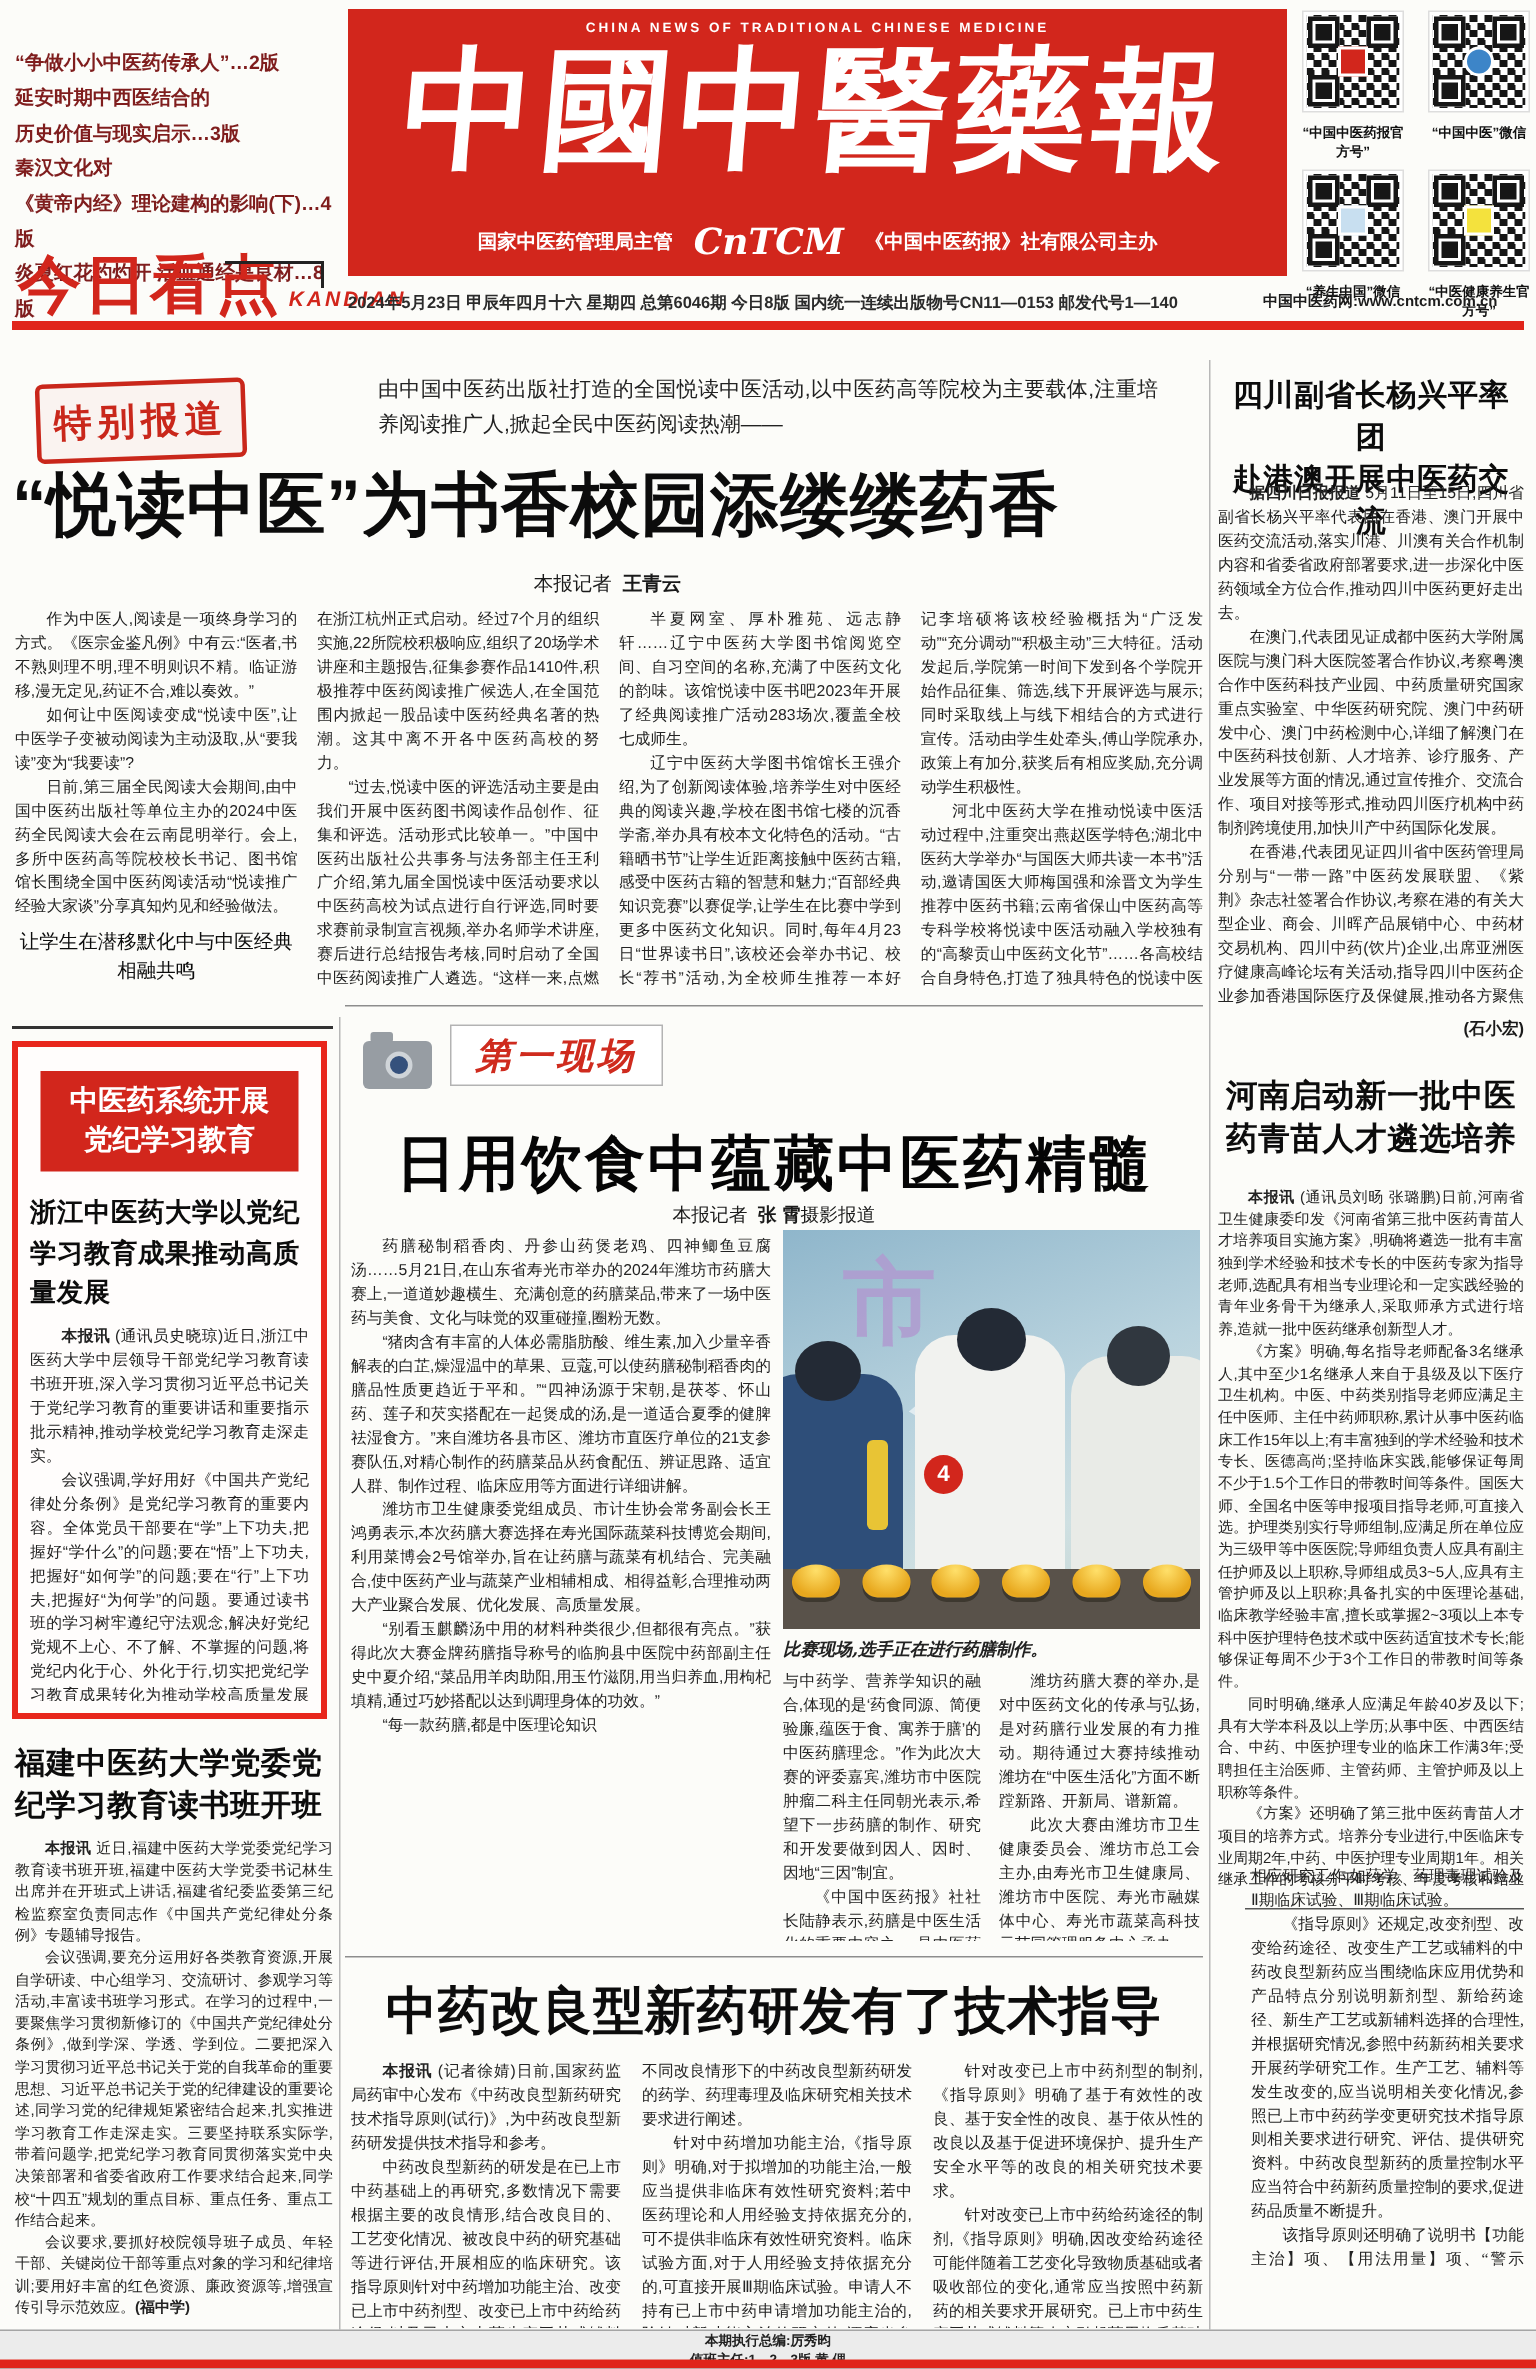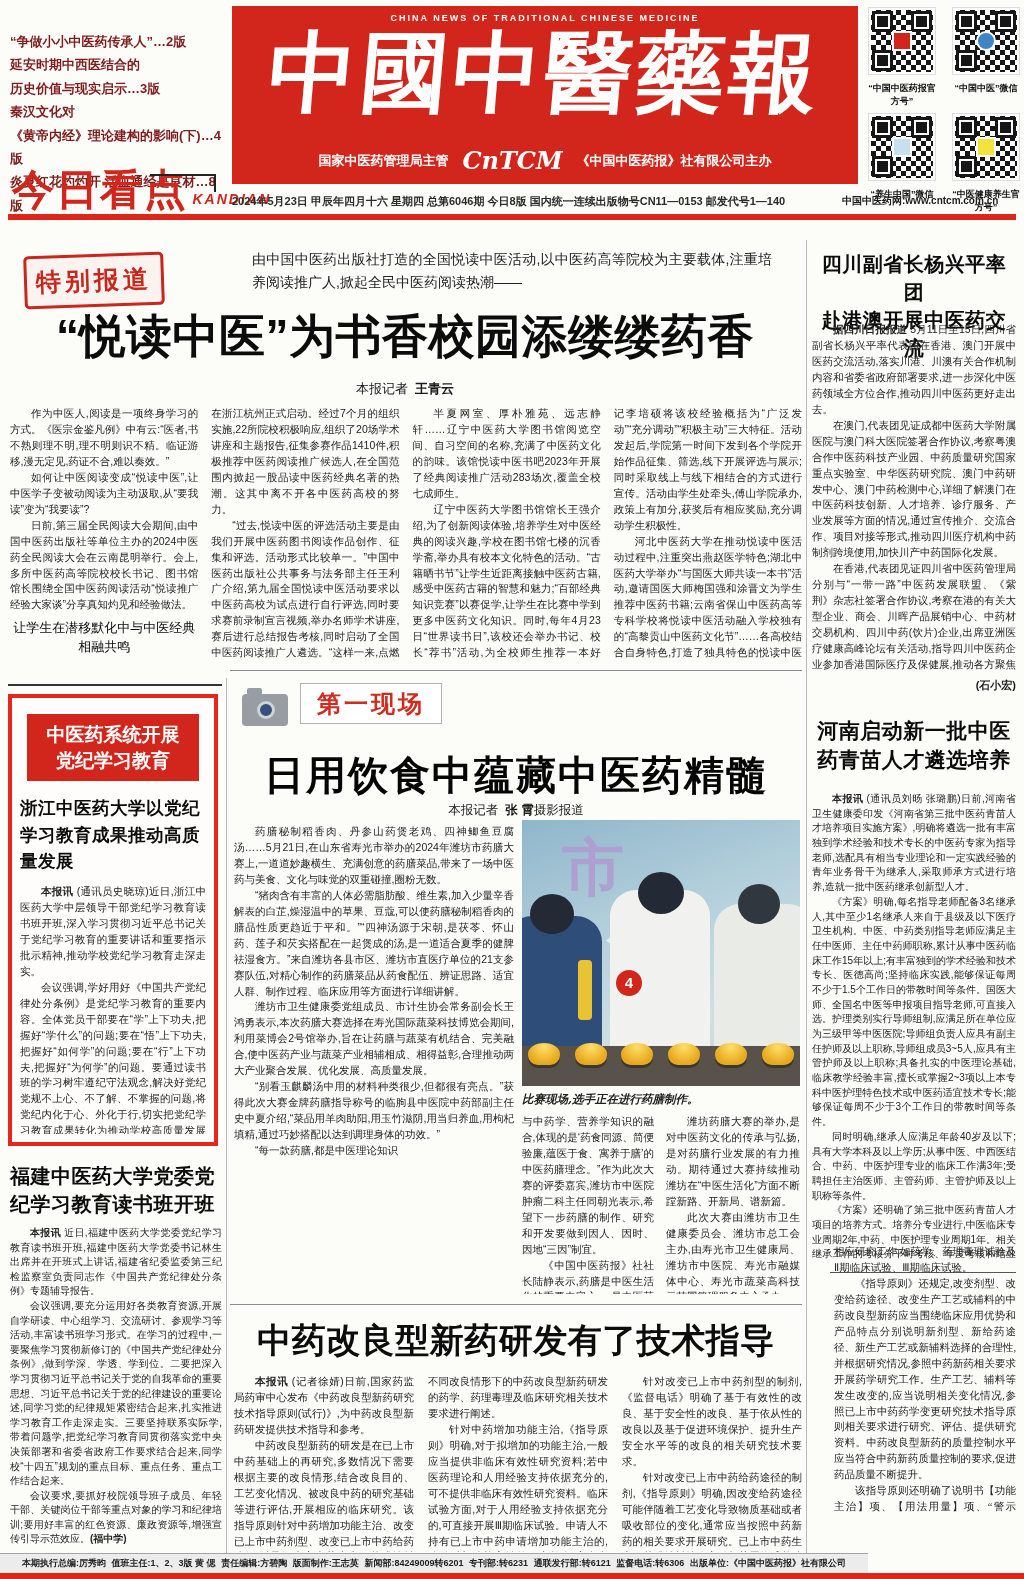--- a/index.html
+++ b/index.html
@@ -154,7 +154,7 @@
     <span class="stamp">特别报道</span>
   </div>
   <div class="abs" style="left:252px;top:248px;width:520px;font-size:14px;line-height:1.65;color:#222;text-align:justify;">由中国中医药出版社打造的全国悦读中医活动,以中医药高等院校为主要载体,注重培养阅读推广人,掀起全民中医药阅读热潮——</div>
-  <div class="abs hl" style="left:8px;top:306px;width:794px;text-align:center;font-size:46px;">“悦读中医”为书香校园添缕缕药香</div>
+  <div class="abs hl" style="left:8px;top:306px;width:794px;text-align:left;font-size:46px;">“悦读中医”为书香校园添缕缕药香</div>
   <div class="abs" style="left:8px;top:380px;width:794px;text-align:center;font-size:13px;">
     <span>本报记者</span>&nbsp;&nbsp;<b>王青云</b>
   </div>

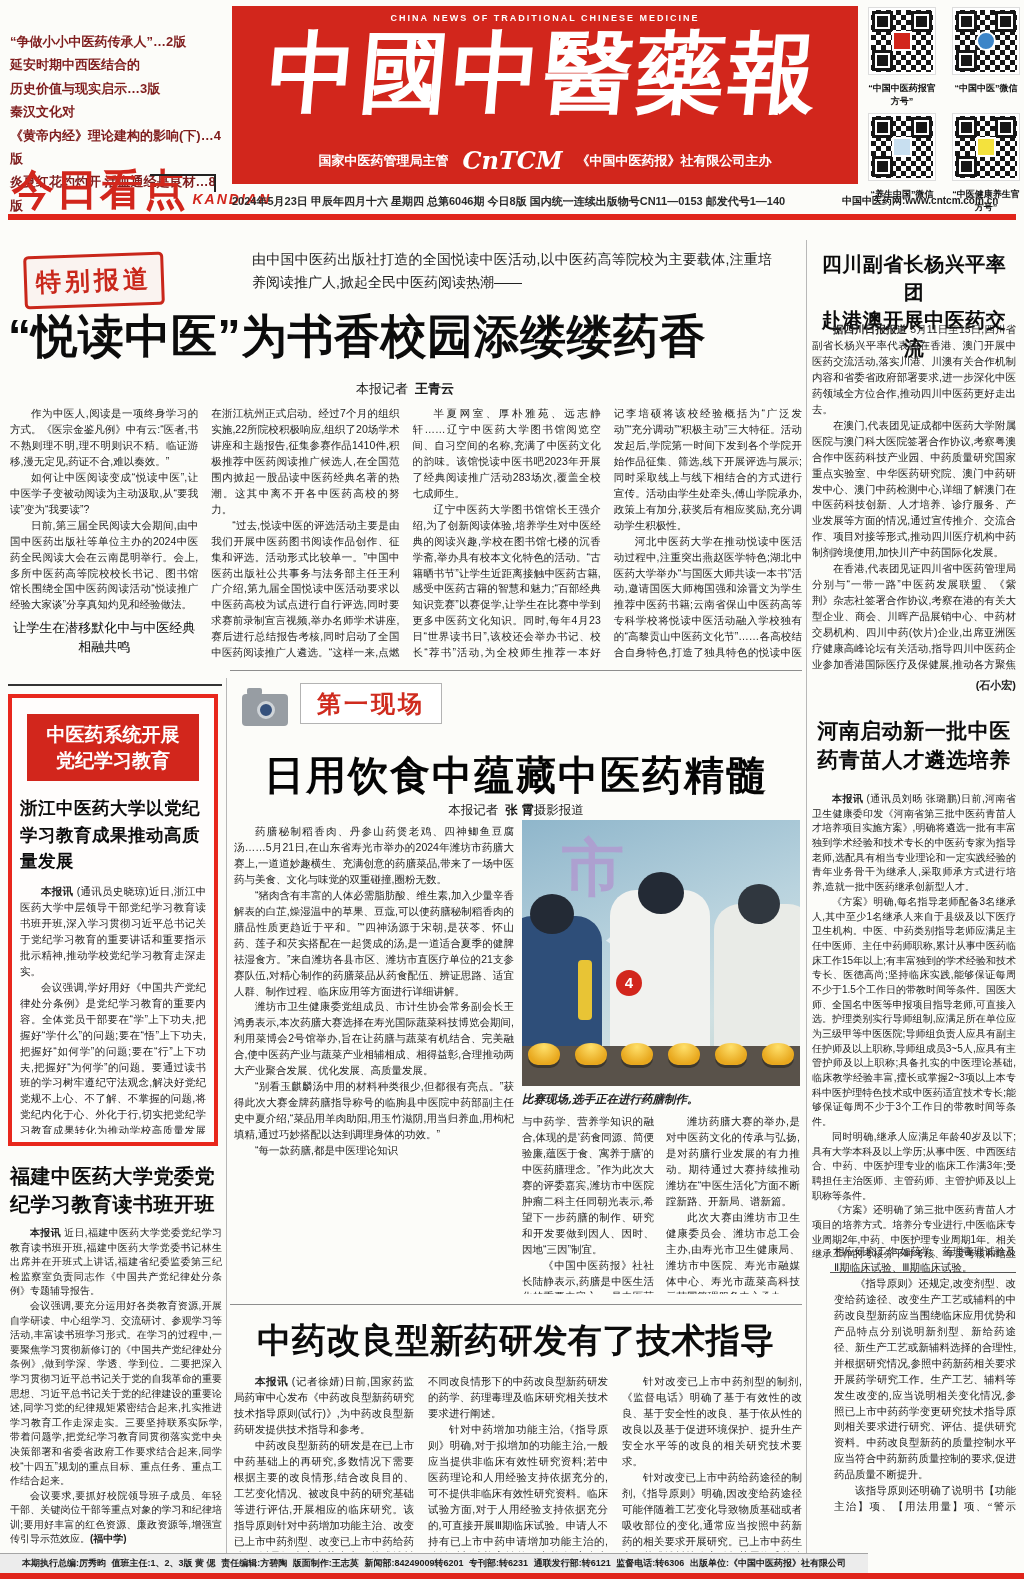--- a/index.html
+++ b/index.html
@@ -35,7 +35,7 @@
          font-size:25px;letter-spacing:4px;padding:7px 9px;border-radius:5px;
          transform:rotate(-2deg);background:rgba(210,38,28,.04);}
   .scene-label{border:1px solid #b3b3b3;background:#fff;color:#cf2b1e;
-               font-family:"DejaVu Serif",serif;font-weight:700;
+               font-family:"DejaVu Serif",serif;font-style:italic;font-weight:700;
                font-size:24px;letter-spacing:3px;padding:5px 16px;}
   .redbox-label{background:#d2261c;color:#fff;text-align:center;padding:8px 4px;
                 font-weight:800;font-size:19px;line-height:1.35;}

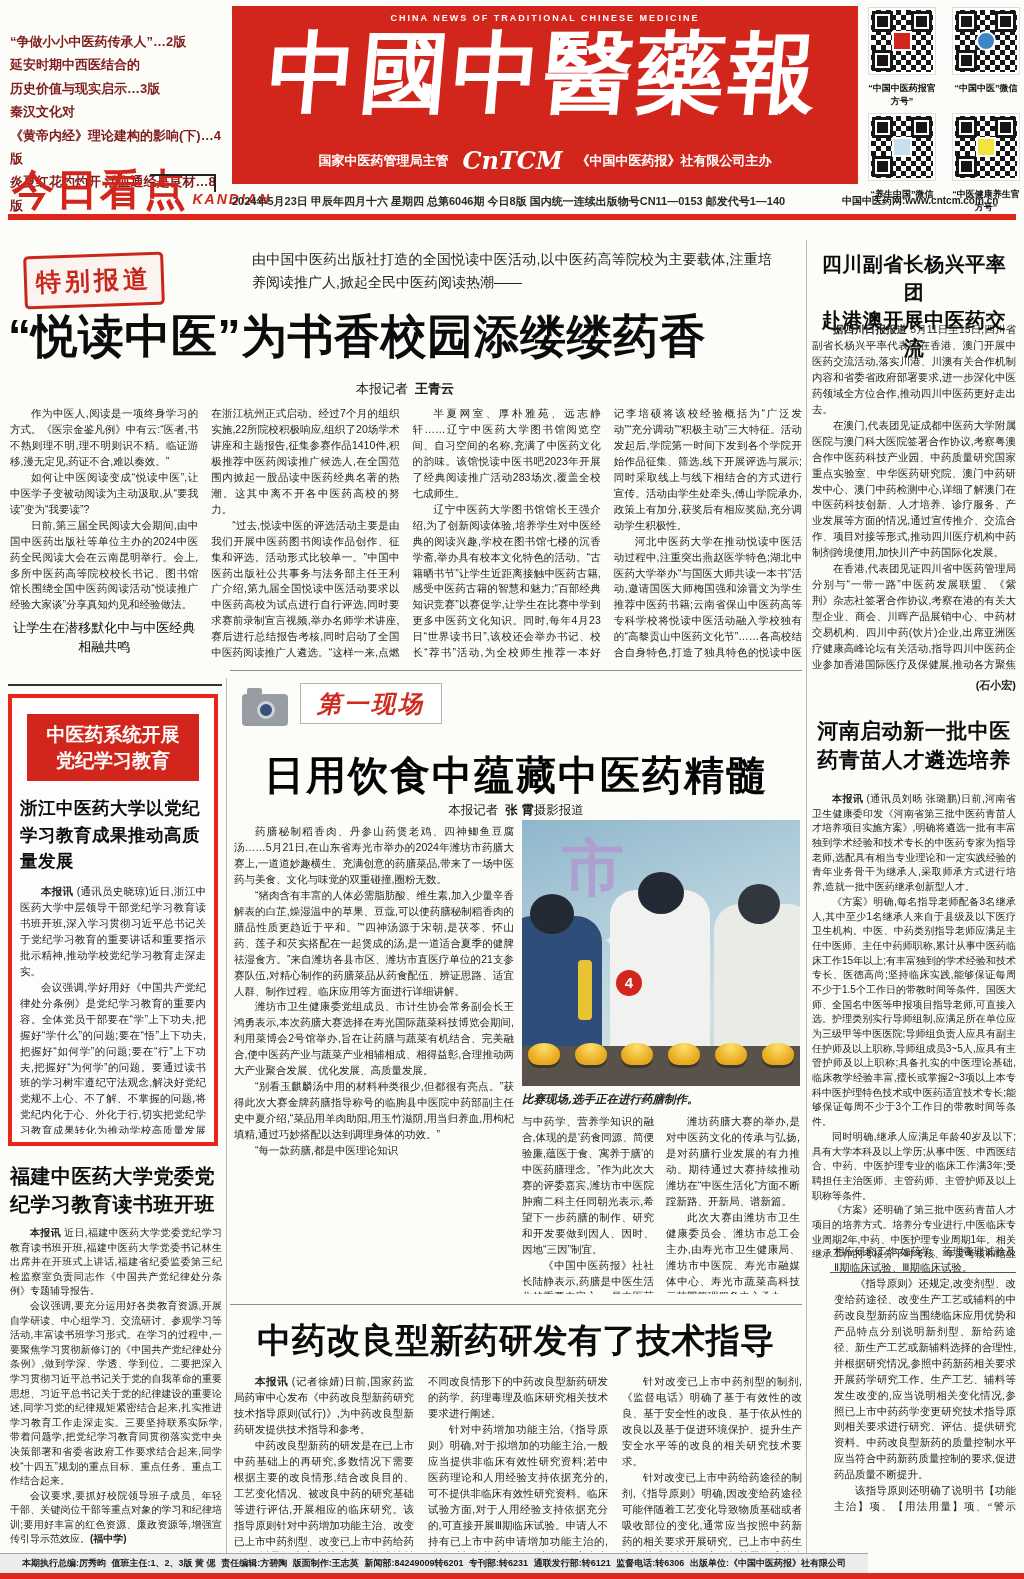--- a/index.html
+++ b/index.html
@@ -301,7 +301,7 @@
       <p class="para">针对中药增加功能主治,《指导原则》明确,对于拟增加的功能主治,一般应当提供非临床有效性研究资料;若中医药理论和人用经验支持依据充分的,可不提供非临床有效性研究资料。临床试验方面,对于人用经验支持依据充分的,可直接开展Ⅲ期临床试验。申请人不持有已上市中药申请增加功能主治的,除针对新功能主治的研究外,还应当参照同名同方药研究技术指导原则有关要求,开展相应研究。</p>
     </div>
     <div class="news" style="flex:1;">
-      <p class="para">针对改变已上市中药剂型的制剂,《监督电话》明确了基于有效性的改良、基于安全性的改良、基于依从性的改良以及基于促进环境保护、提升生产安全水平等的改良的相关研究技术要求。</p>
+      <p class="para">针对改变已上市中药剂型的制剂,《指导原则》明确了基于有效性的改良、基于安全性的改良、基于依从性的改良以及基于促进环境保护、提升生产安全水平等的改良的相关研究技术要求。</p>
       <p class="para">针对改变已上市中药给药途径的制剂,《指导原则》明确,因改变给药途径可能伴随着工艺变化导致物质基础或者吸收部位的变化,通常应当按照中药新药的相关要求开展研究。已上市中药生产工艺或辅料等改变引起药用物质基础或药物吸收、利用明显改变的,应当以提高有效性或者改善安全性等为研究目的,开展</p>
     </div>
   </div>

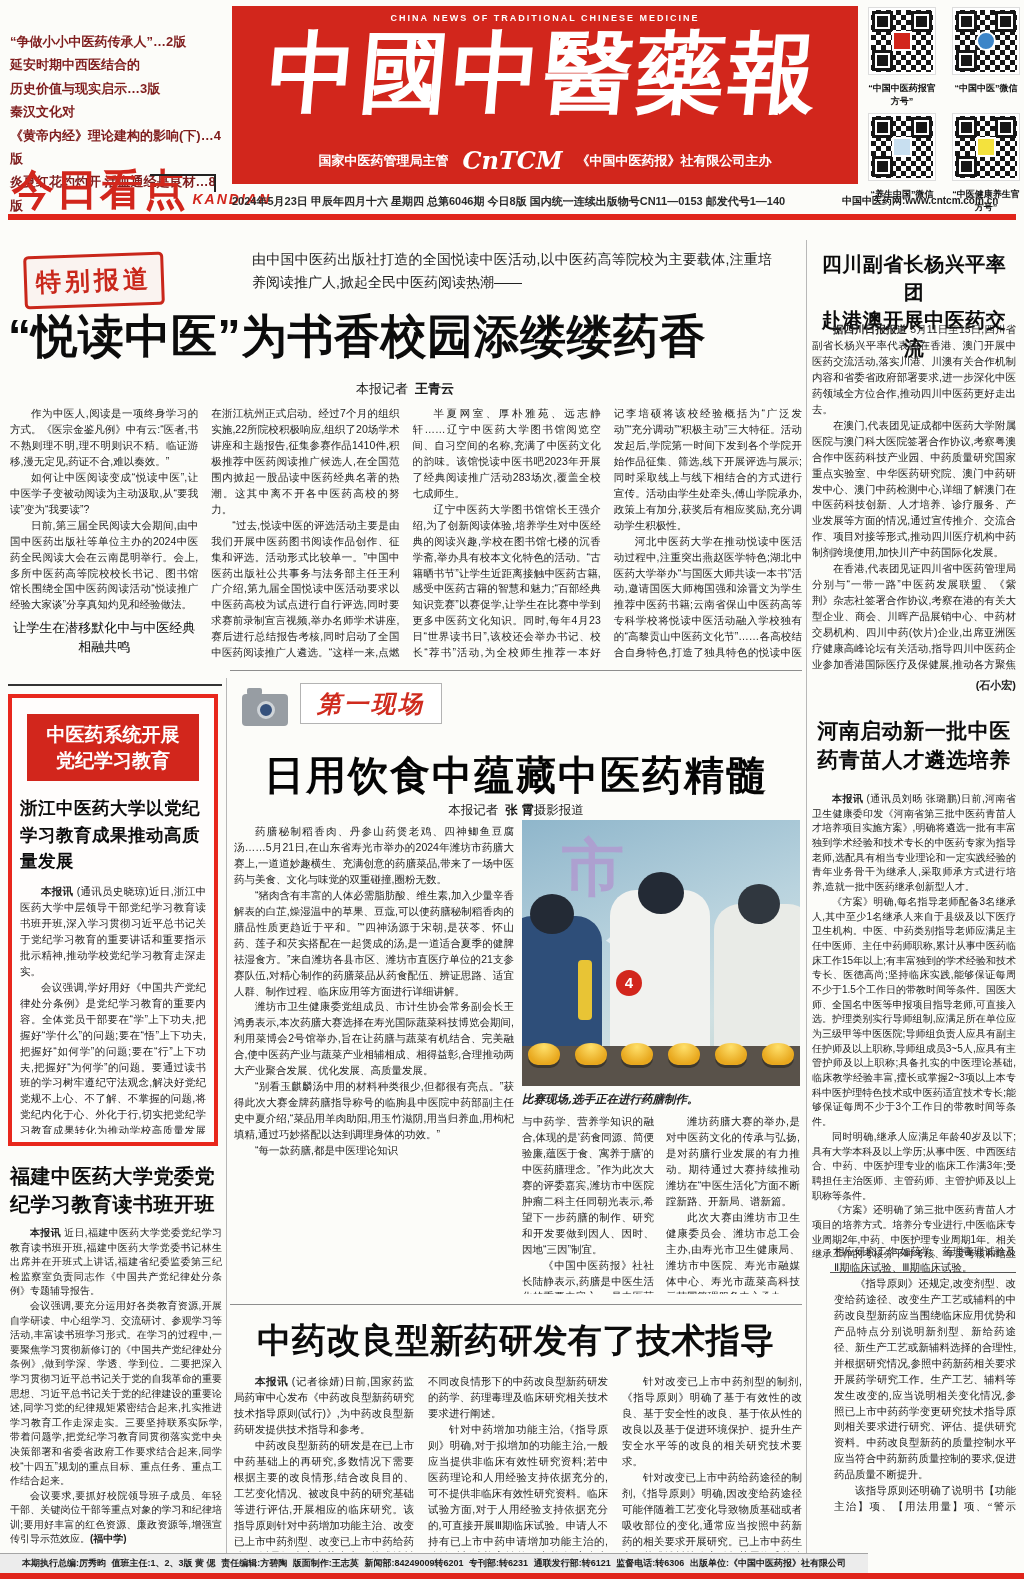--- a/index.html
+++ b/index.html
@@ -306,7 +306,7 @@
     </div>
   </div>
 
-  <div class="abs footerbar" style="left:0;top:1553px;width:868px;height:20px;box-sizing:border-box;">
+  <div class="abs footerbar" style="left:0;top:1553px;width:1024px;height:20px;box-sizing:border-box;flex-direction:column;">
     <span>本期执行总编:厉秀昀</span>
     <span>值班主任:1、2、3版 黄 偲</span>
     <span>责任编辑:方碧陶</span>

